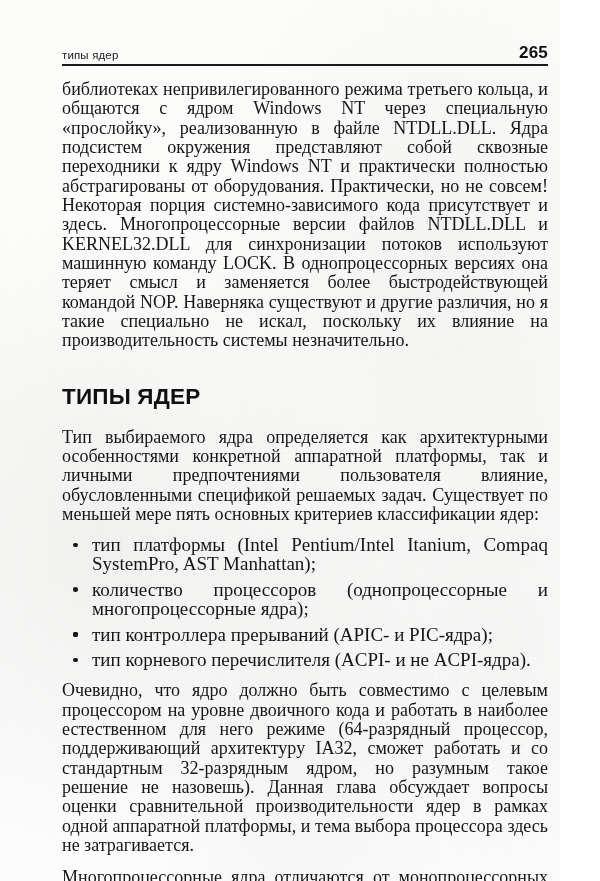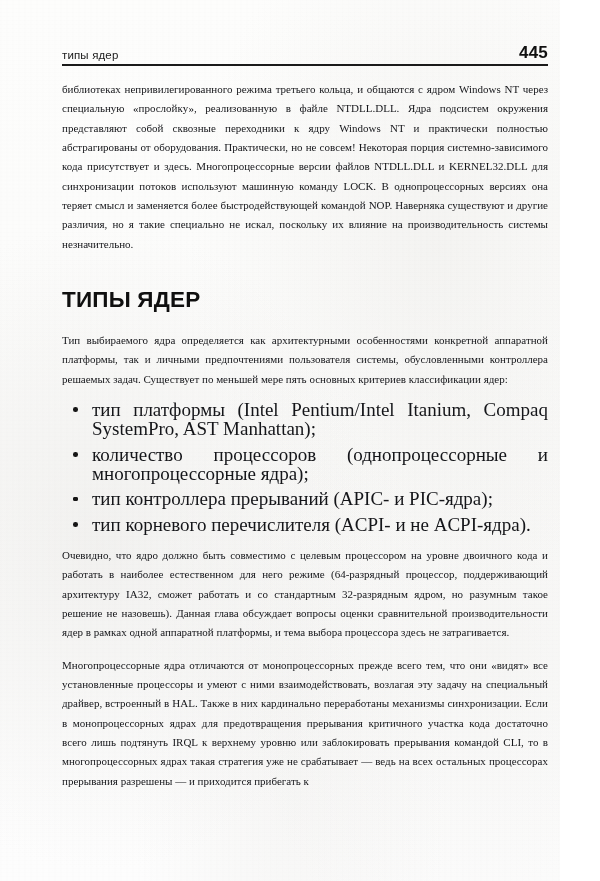--- a/index.html
+++ b/index.html
@@ -137,7 +137,7 @@
 
   <div class="runhead">
     <span class="runhead-title">типы ядер</span>
-    <span class="runhead-folio">445</span>
+    <span class="runhead-folio">265</span>
   </div>
 
   <div class="column">

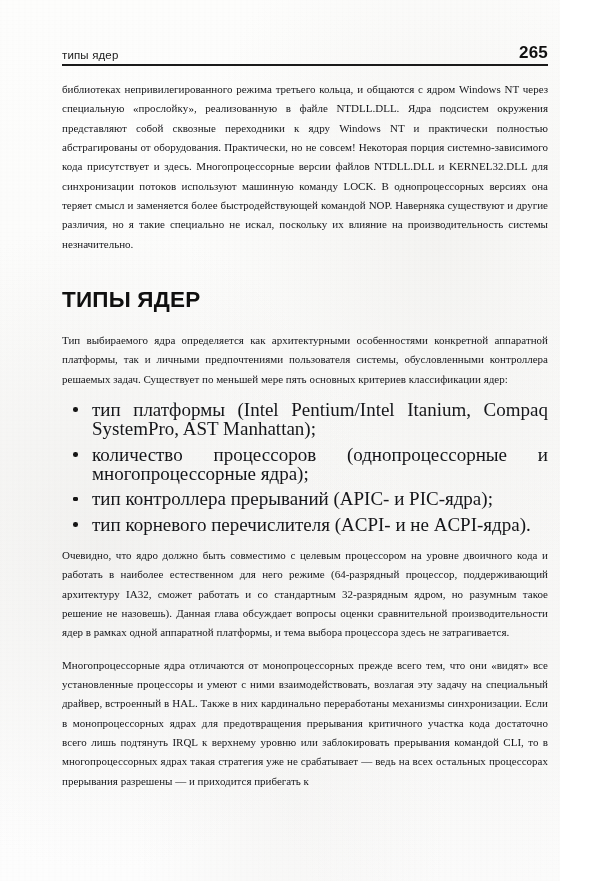--- a/index.html
+++ b/index.html
@@ -65,7 +65,7 @@
 
   p.para {
     margin: 0 0 0 0;
-    font-size: 11px;
+    font-size: 18px;
     line-height: 19.35px;
     text-align: justify;
     text-justify: inter-word;

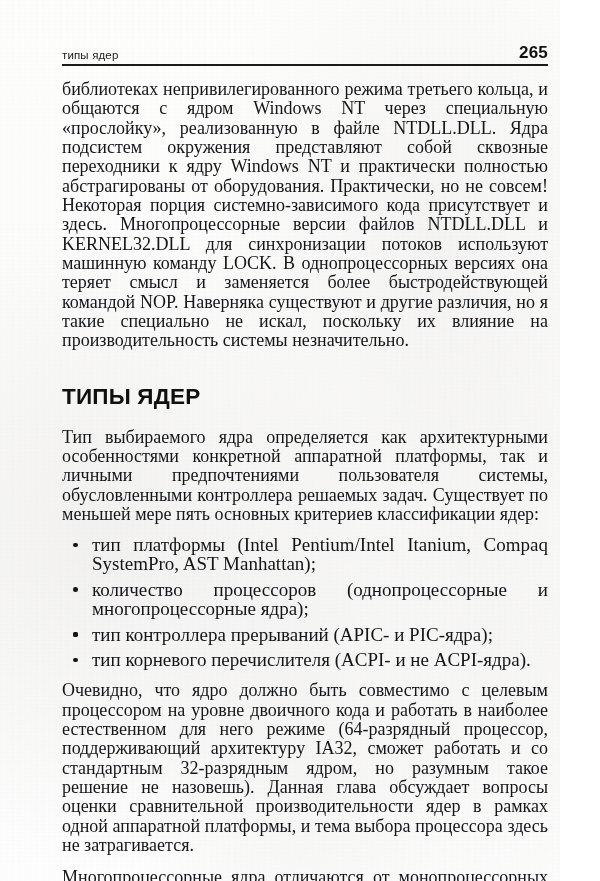--- a/index.html
+++ b/index.html
@@ -147,7 +147,7 @@
 
     <h2 class="section">ТИПЫ ЯДЕР</h2>
 
-    <p class="para"><span>Тип выбираемого ядра определяется как архитектурными особенностями конкретной аппаратной платформы, так и личными предпочтениями пользователя системы, обусловленными контроллера решаемых задач. Существует по меньшей мере пять основных критериев классификации ядер:</span></p>
+    <p class="para"><span>Тип выбираемого ядра определяется как архитектурными особенностями конкретной аппаратной платформы, так и личными предпочтениями пользователя влияние, обусловленными спецификой решаемых задач. Существует по меньшей мере пять основных критериев классификации ядер:</span></p>
 
     <ul class="bullets">
       <li>

